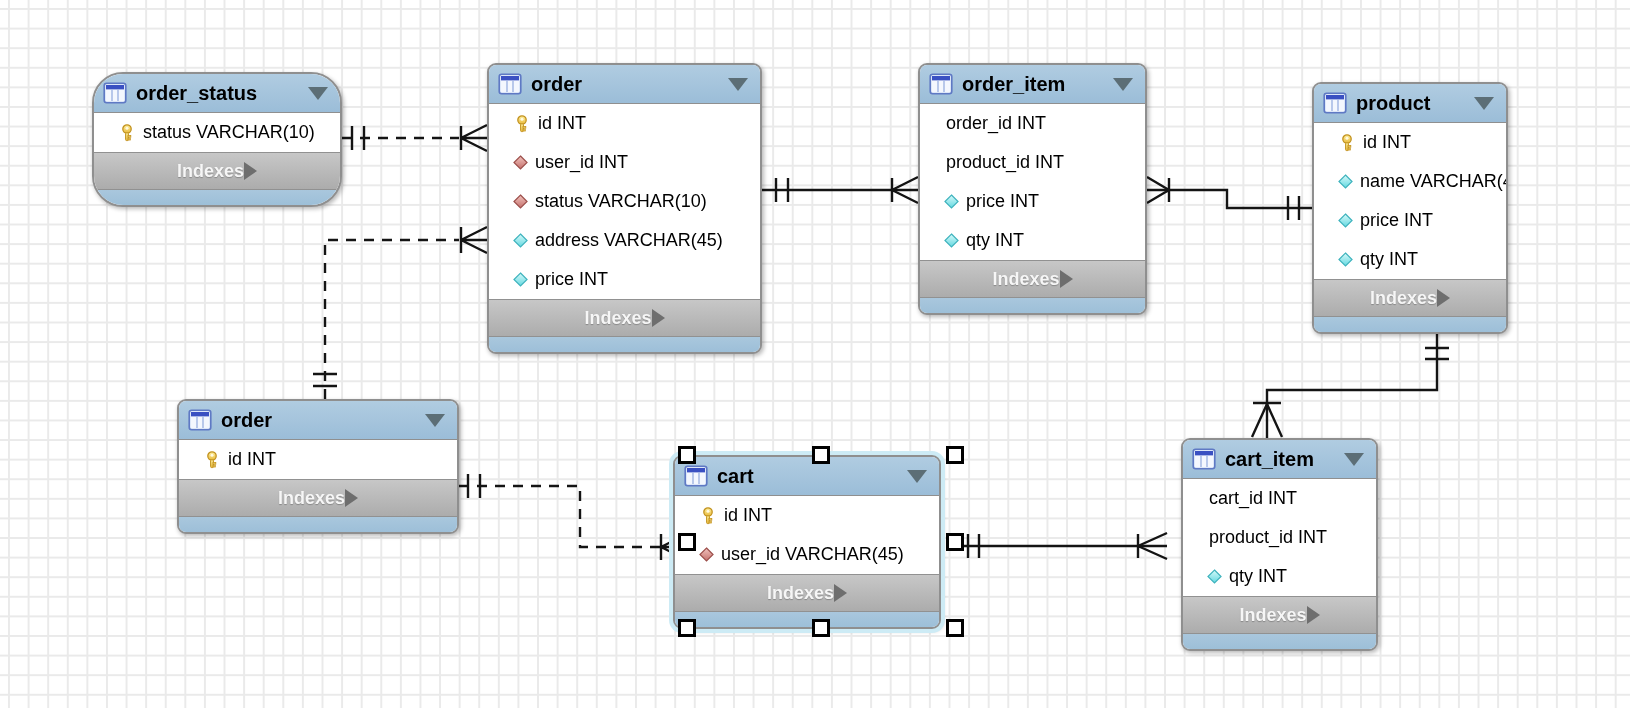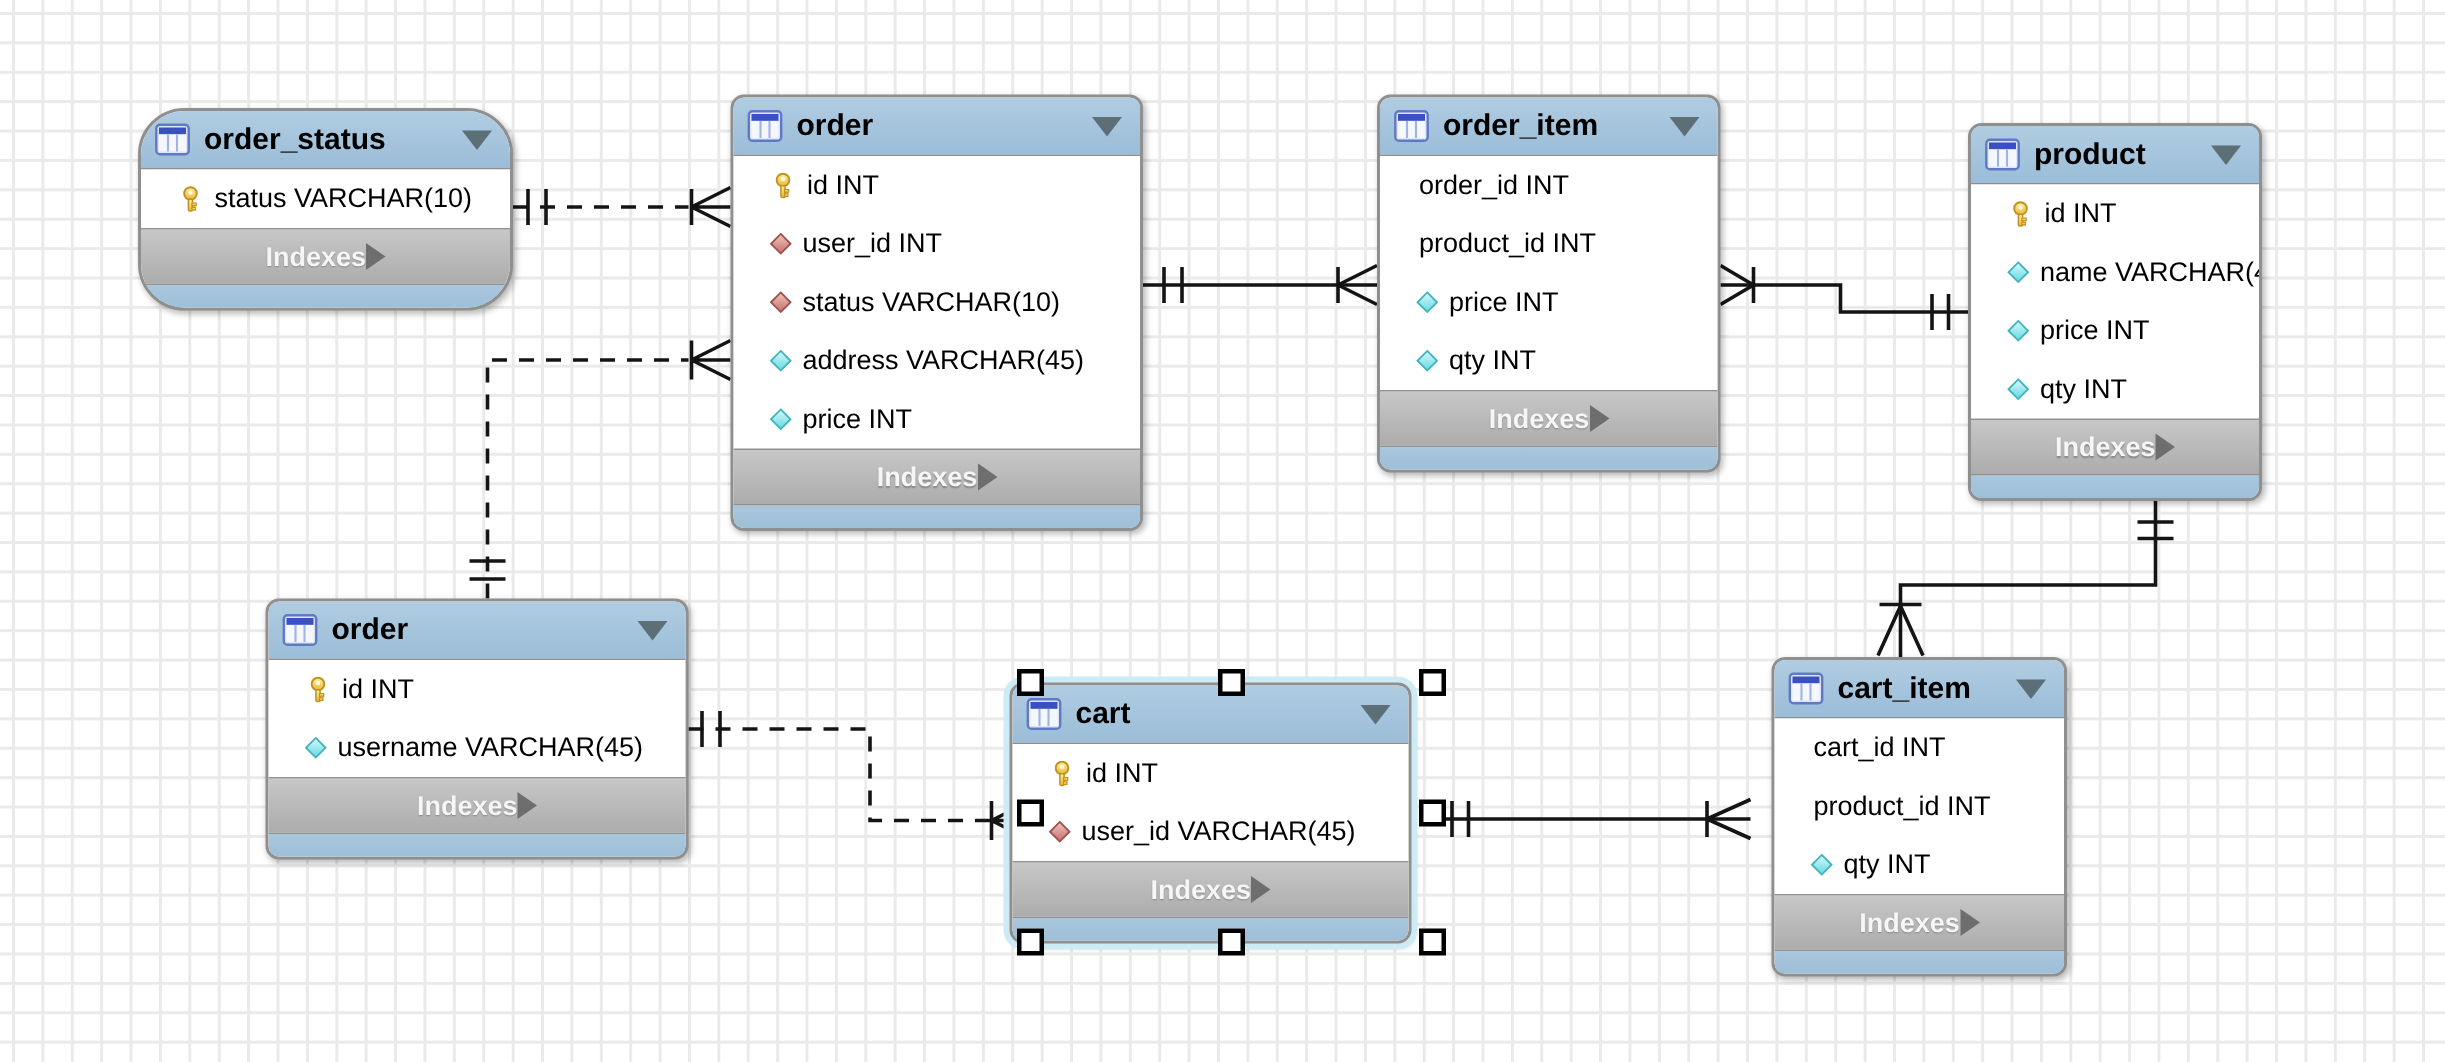--- a/index.html
+++ b/index.html
@@ -291,12 +291,6 @@
         </svg>
       <span>id INT</span>
     </div>
-    <div class="row">
-      <svg class="ico" width="15" height="15" viewBox="0 0 14 14">
-          <use href="#ic-col"></use>
-        </svg>
-      <span>username VARCHAR(45)</span>
-    </div>
     <div class="idx">
       <span>Indexes</span>
       <span class="idx-arrow"></span>

